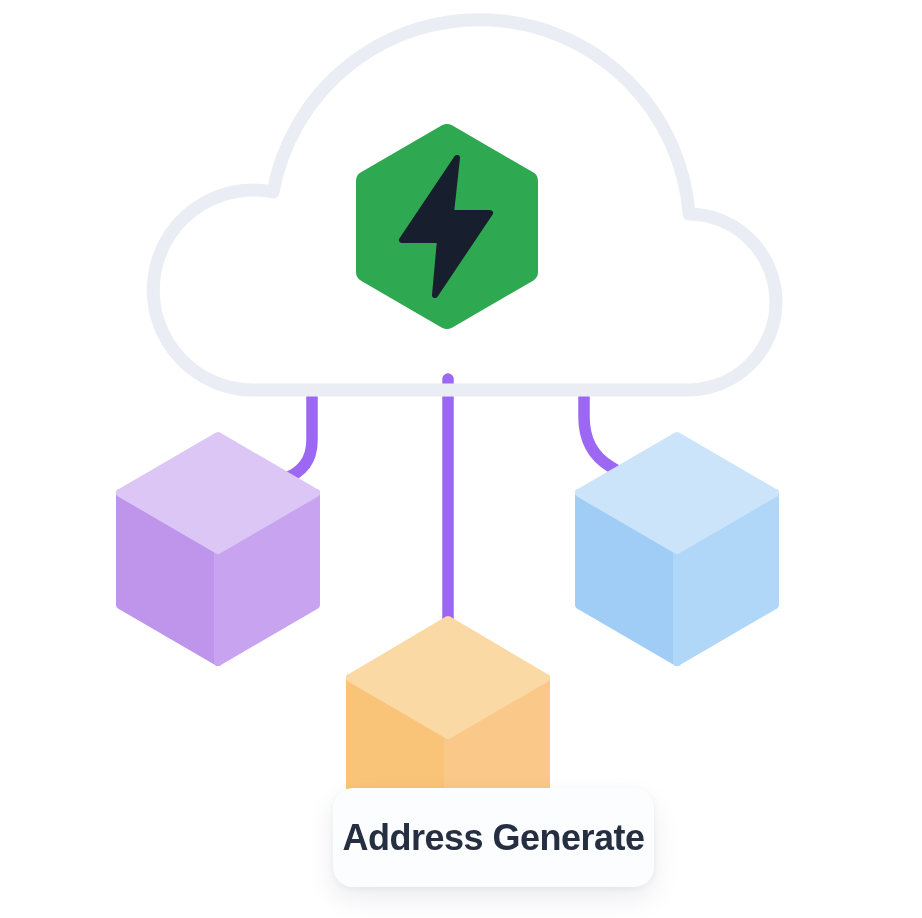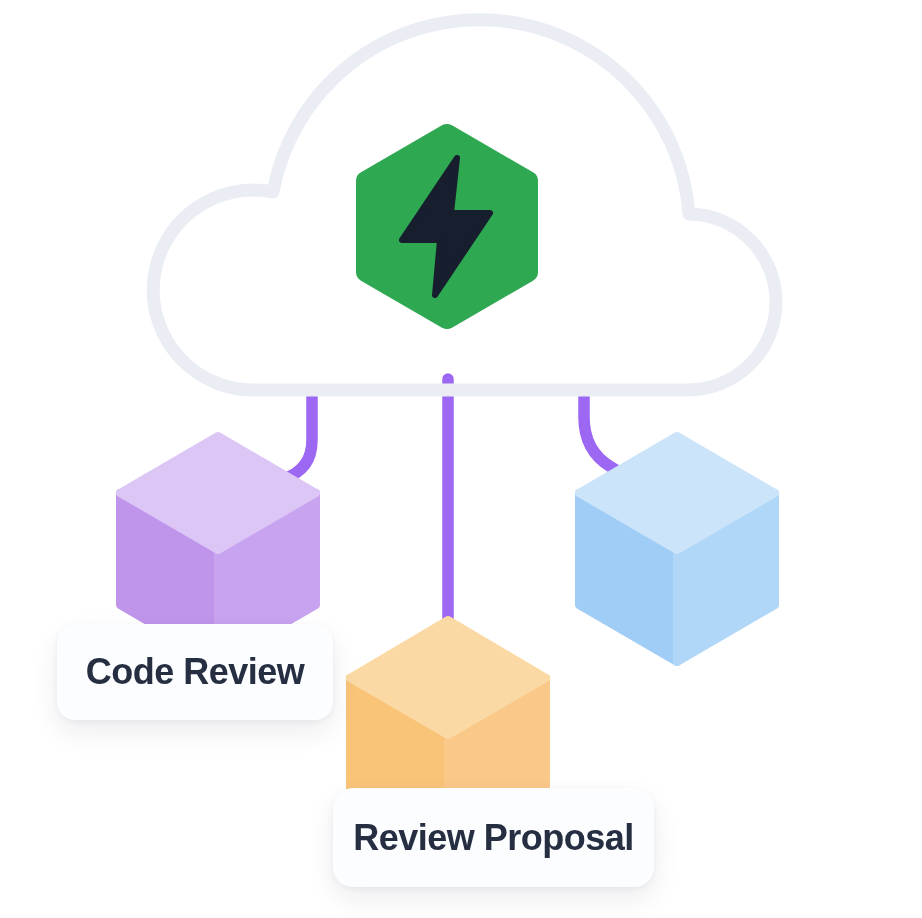--- a/index.html
+++ b/index.html
@@ -86,9 +86,6 @@
     </g>
   </svg>
 
-  <div class="label-card card-code-review">
-    <span class="label-text">Code Review</span>
-  </div>
 
   <div class="label-card card-address-proposal">
     <span class="label-text">Review Proposal</span>

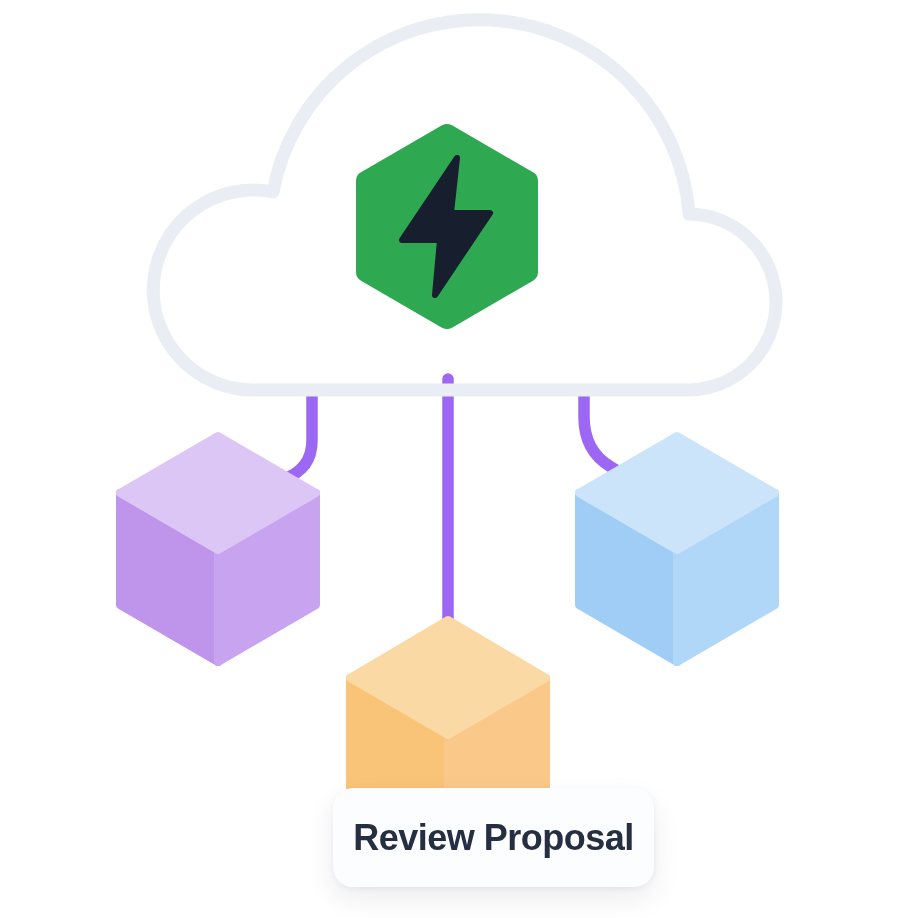--- a/index.html
+++ b/index.html
@@ -88,7 +88,7 @@
 
 
   <div class="label-card card-address-proposal">
-    <span class="label-text">Review Proposal</span>
+    <span class="label-text">Address Generate</span>
   </div>
 
 

